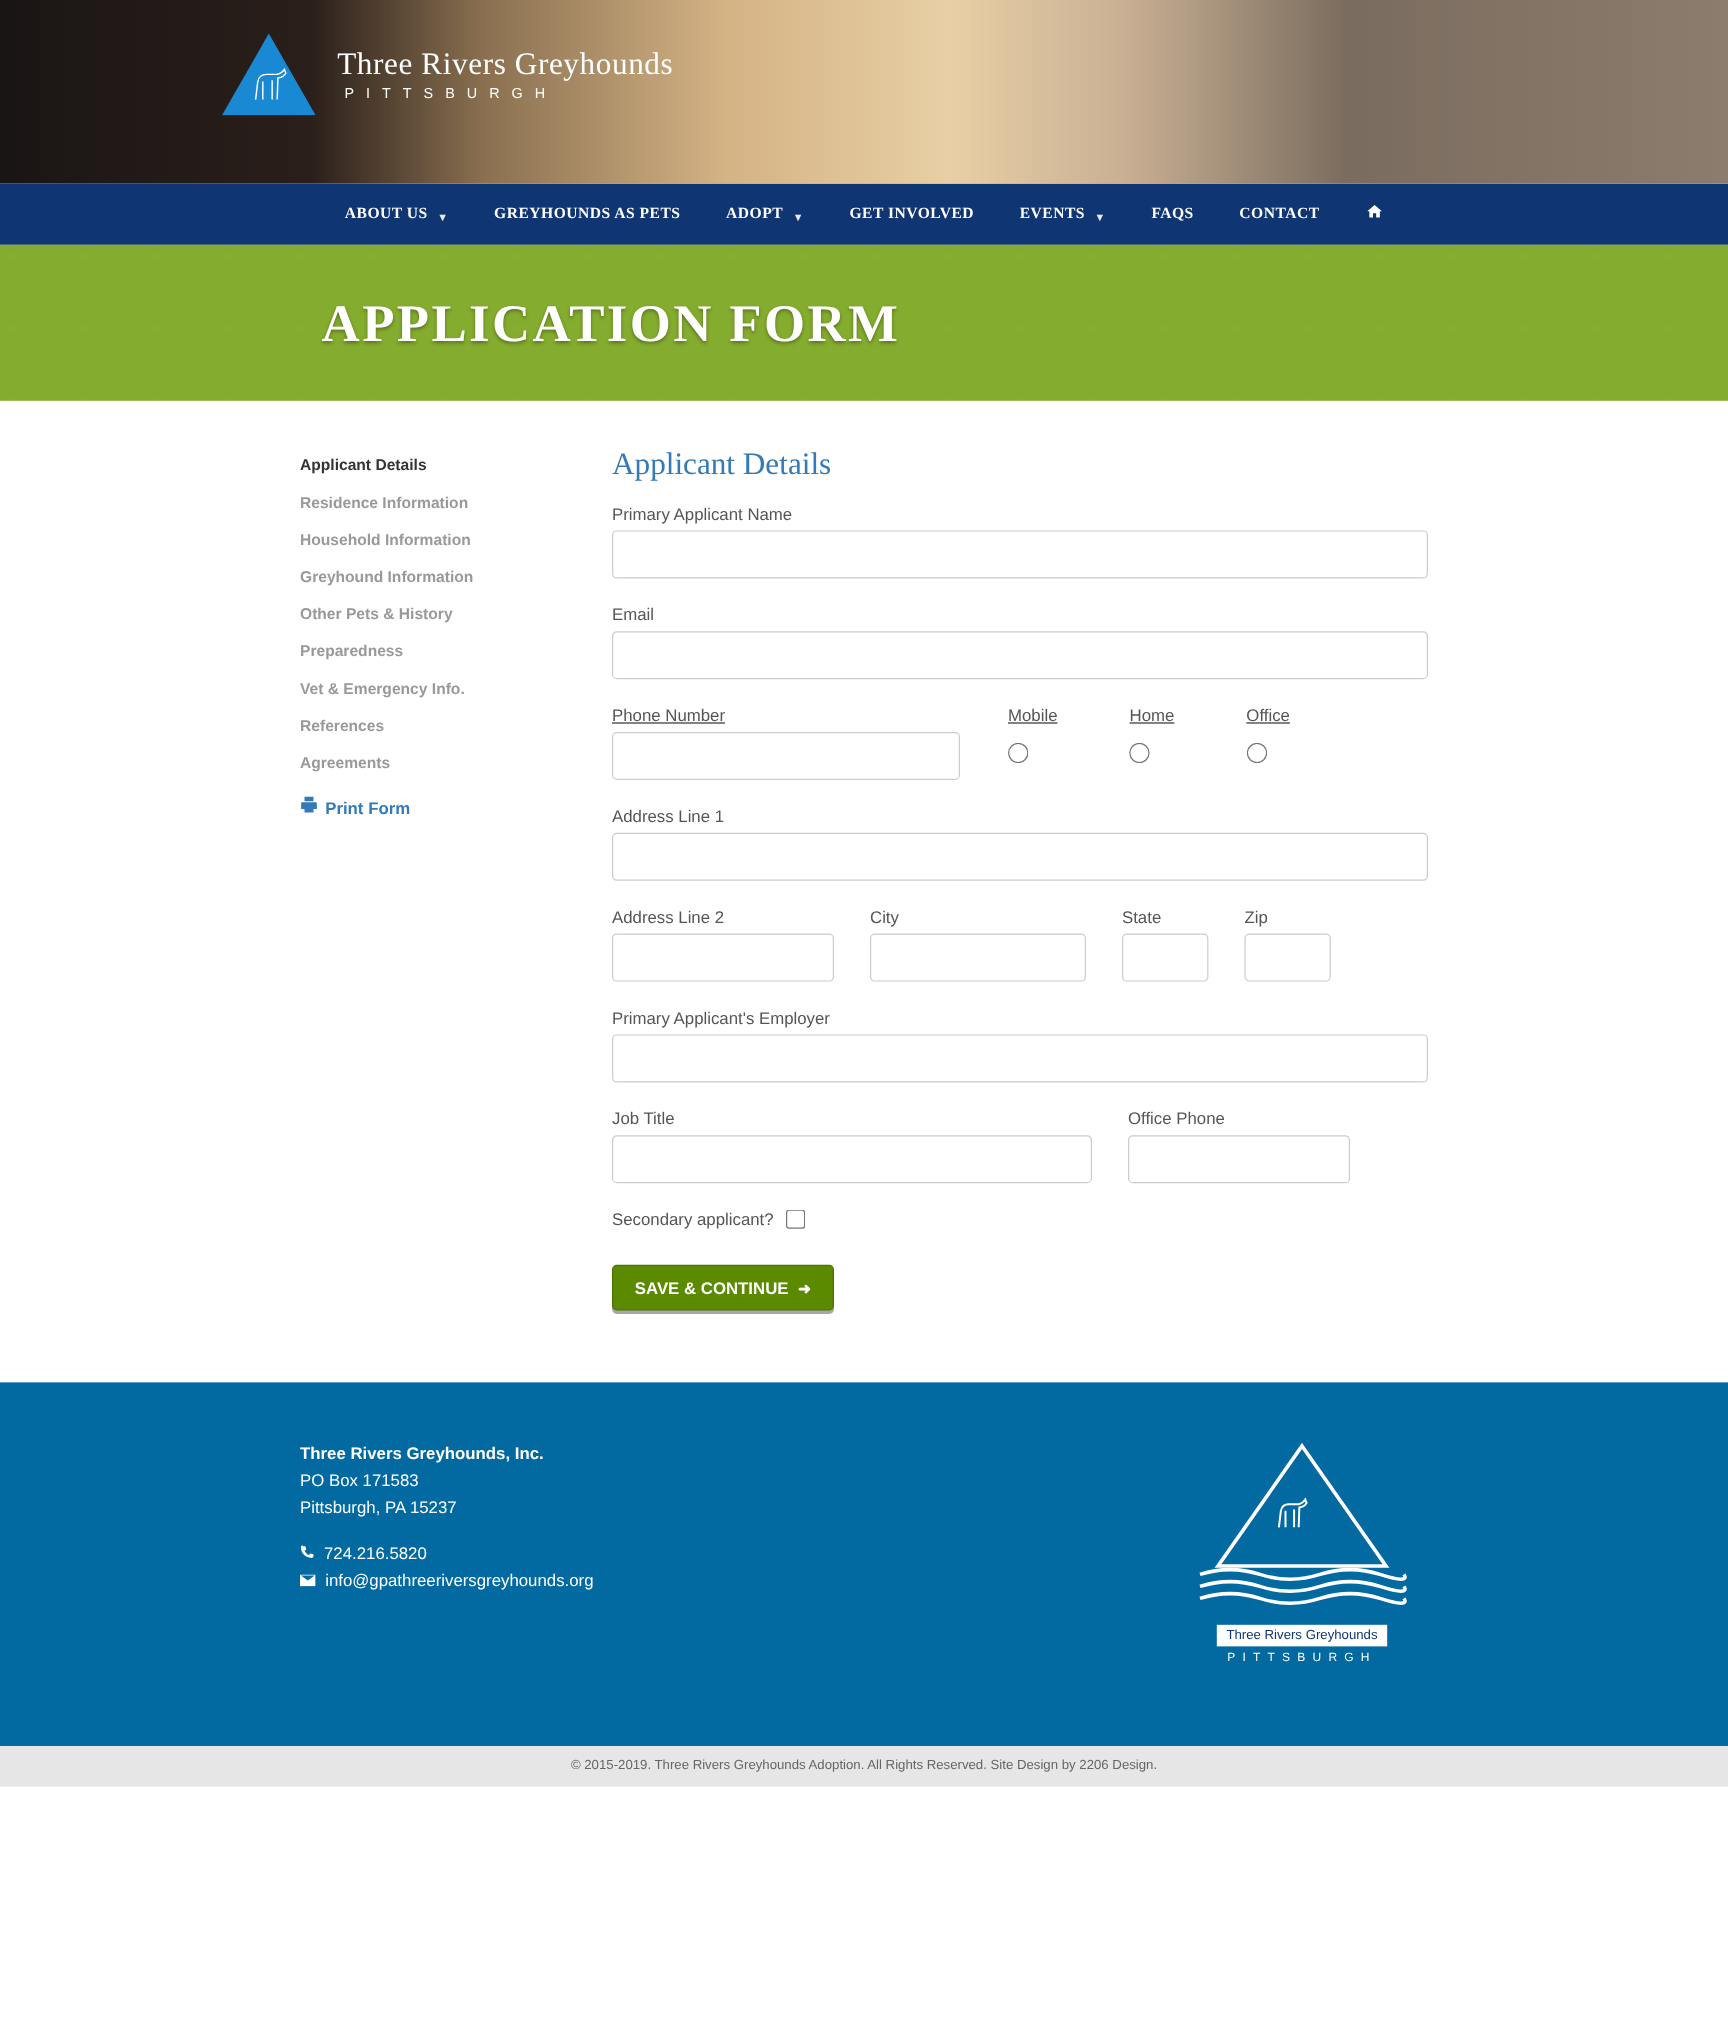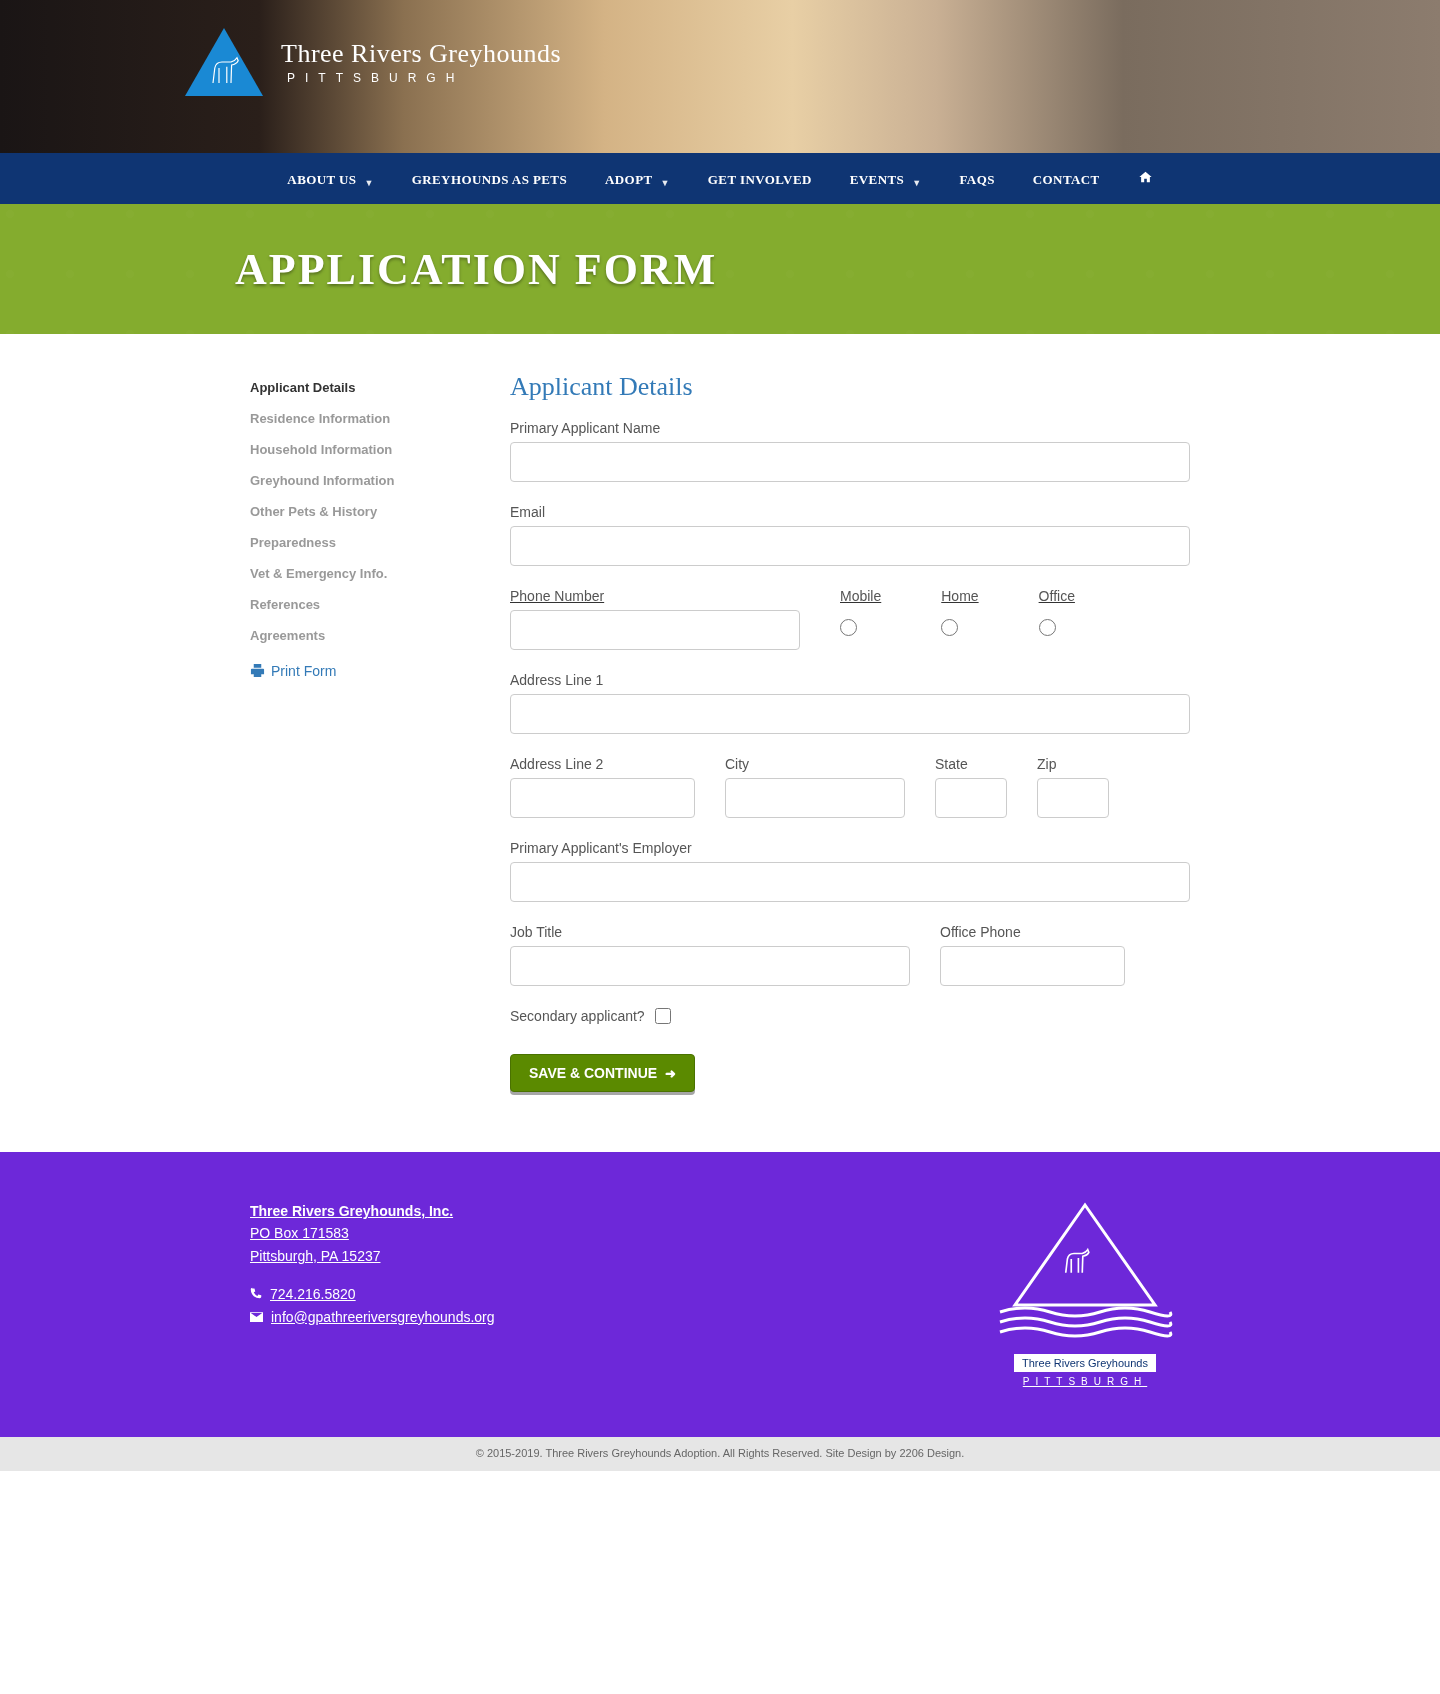--- a/index.html
+++ b/index.html
@@ -31,7 +31,7 @@
 
 .banner {
   background: #84ac2e; height: 130px; position: relative;
-  display: flex; align-items: center;
+  display: flex; align-items: center; padding-left: 33px;
 }
 .banner::before {
   content:""; position:absolute; inset:0;

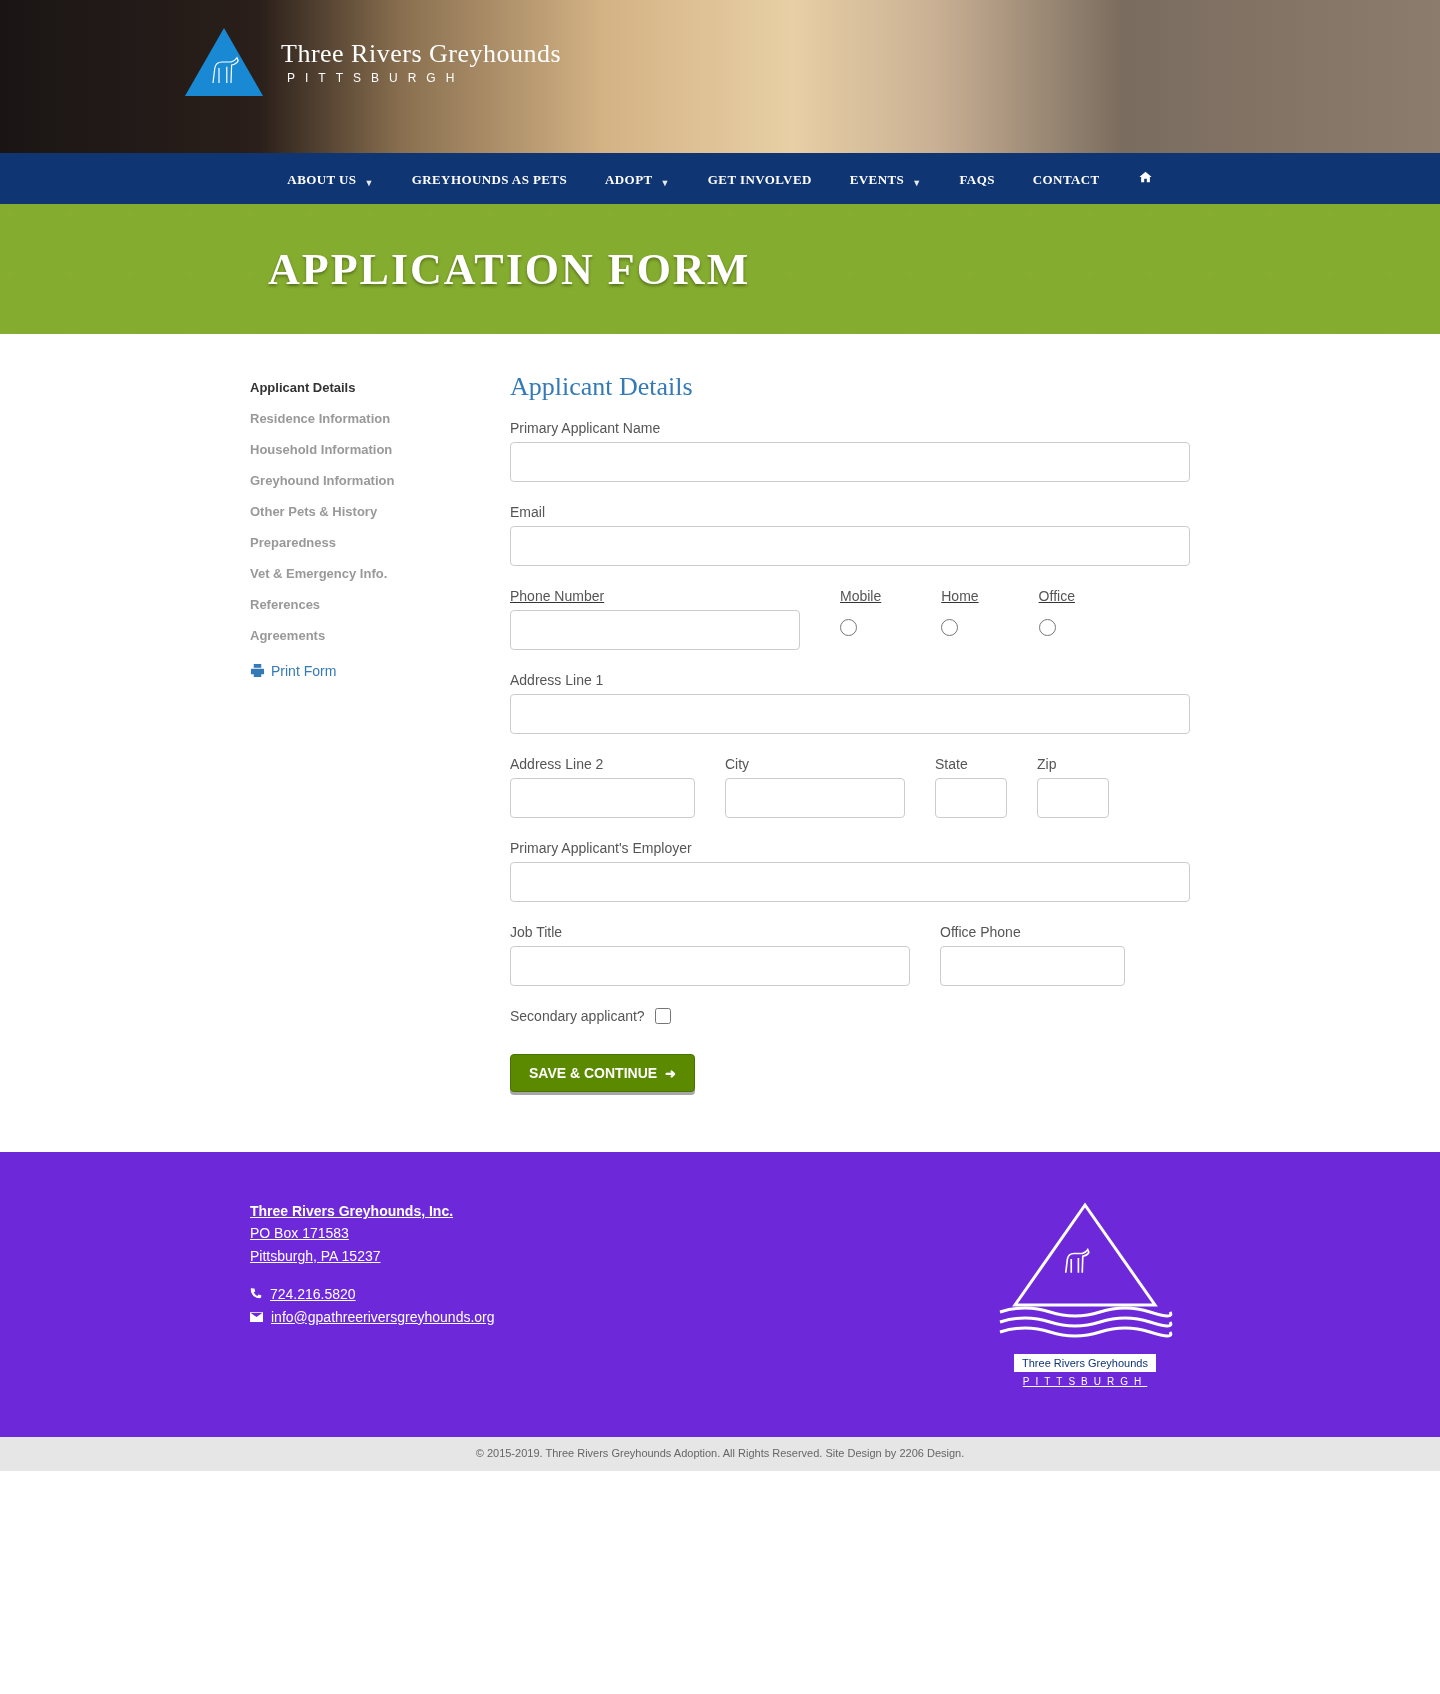--- a/index.html
+++ b/index.html
@@ -50,7 +50,7 @@
 .steps { list-style: none; }
 .steps li { color: #999; font-weight: 700; font-size: 13px; padding: 8px 0; }
 .steps li.active { color: #333; }
-.print-link { display: inline-flex; align-items:flex-start; gap:6px; color:#337ab7; font-weight:400; font-size:14px; margin-top:12px; text-decoration:none; }
+.print-link { display: inline-flex; align-items:flex-end; gap:6px; color:#337ab7; font-weight:700; font-size:14px; margin-top:12px; text-decoration:none; }
 
 main { flex: 1; }
 h2.section { color: #337ab7; font-family: Georgia, serif; font-size: 26px; font-weight:400; margin-bottom: 18px; }

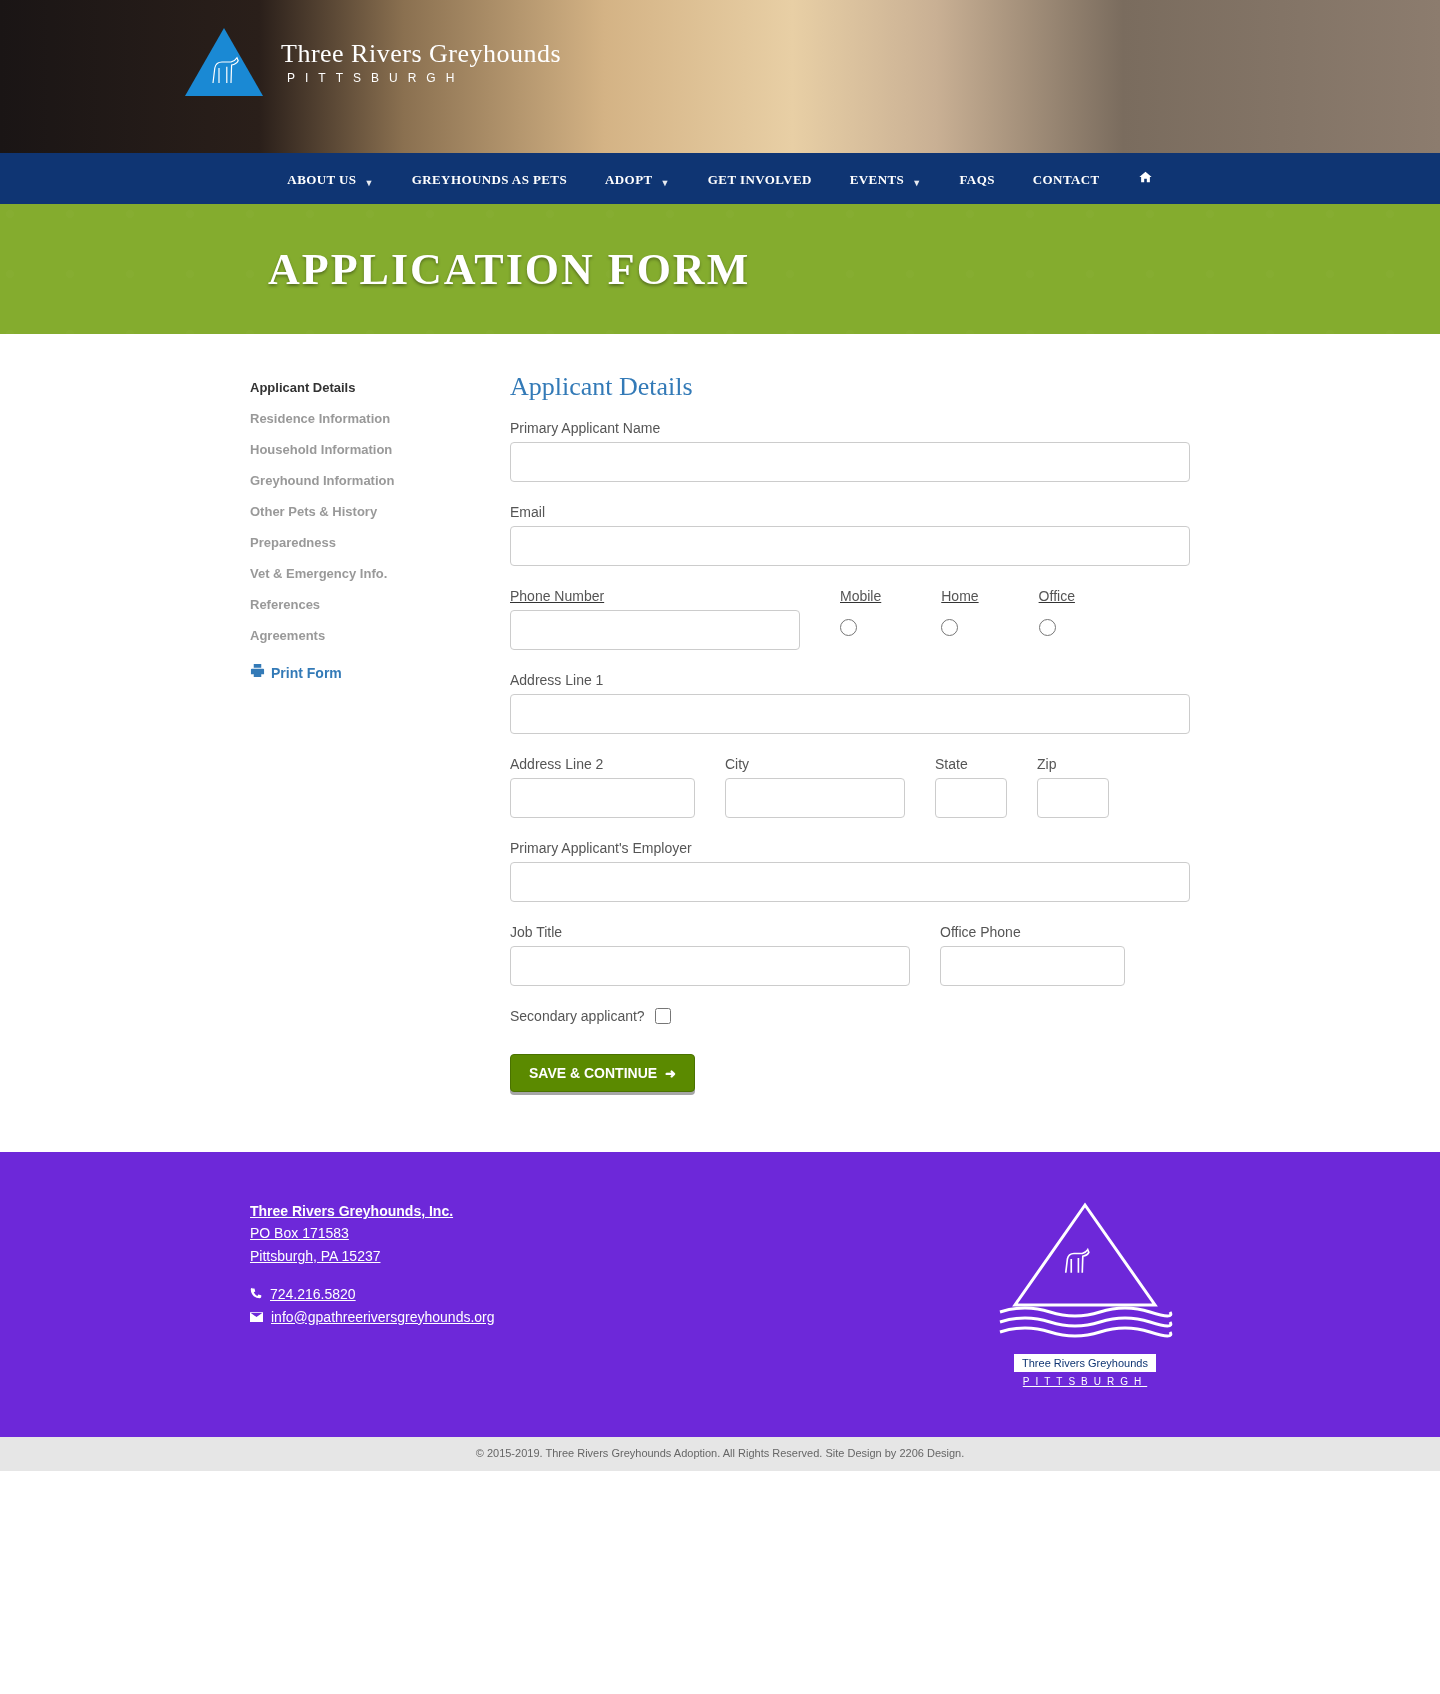--- a/index.html
+++ b/index.html
@@ -79,7 +79,7 @@
 }
 .save-btn .arrow { font-size:13px; }
 
-footer.big { background:#6d28d9; color:#fff; padding:48px 0 50px;text-decoration:underline; }
+footer.big { background:#0369a1; color:#fff; padding:48px 0 68px; }
 .fcontainer { width:940px; margin:0 auto; display:flex; gap: 50px; align-items:flex-start;}
 .faddr { flex: 0 0 300px; font-size:14px; line-height:1.6;}
 .faddr .org { font-weight:700; }

